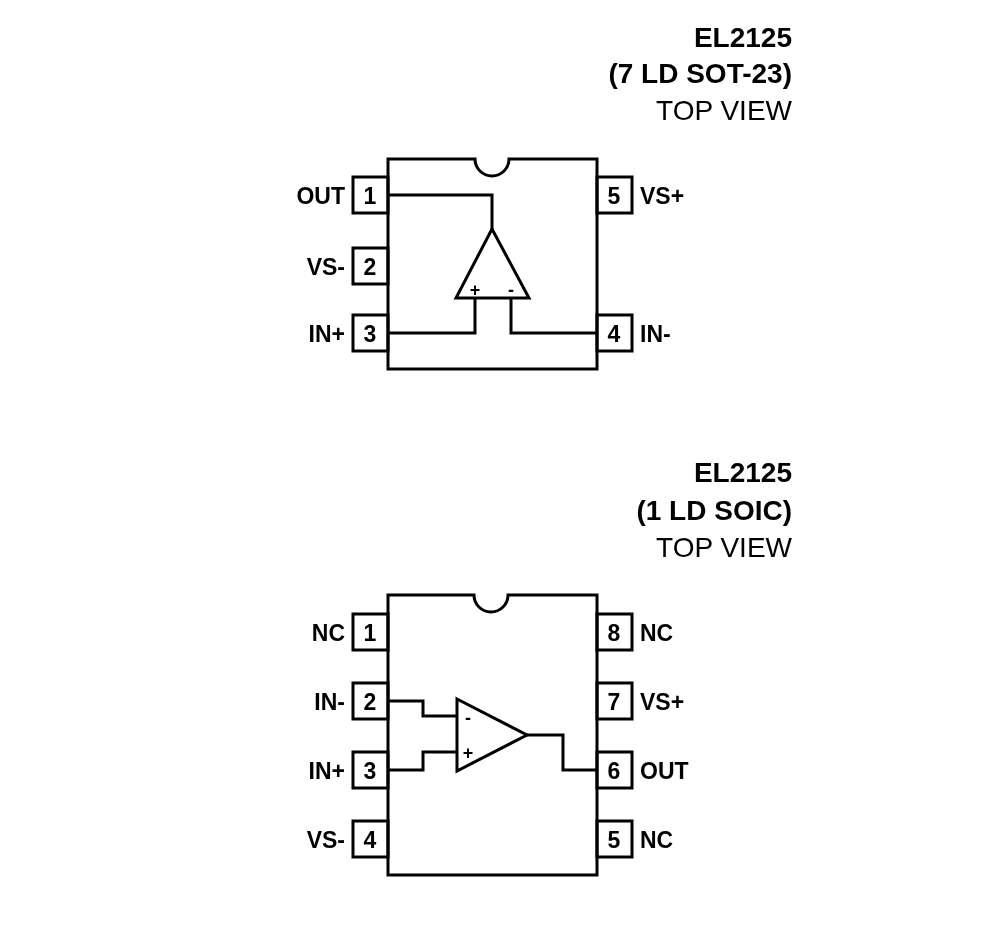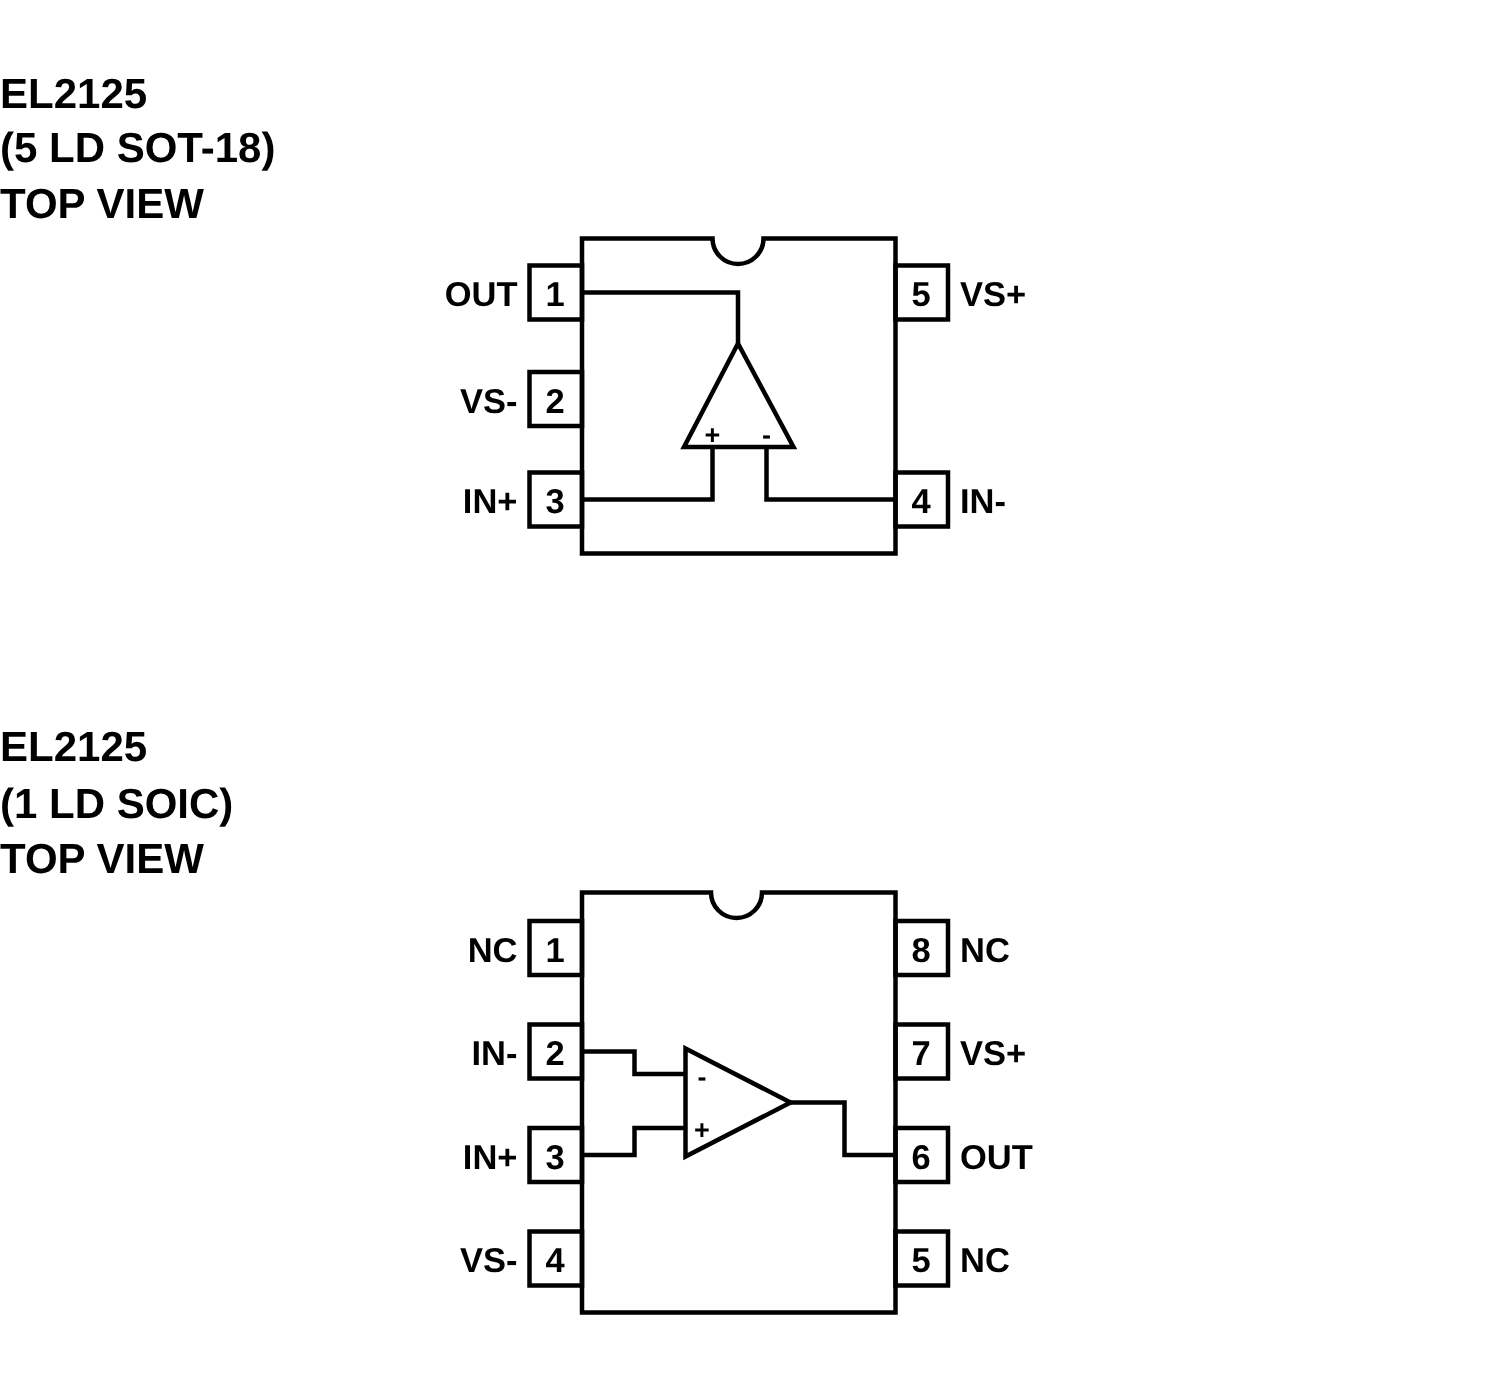--- a/index.html
+++ b/index.html
@@ -5,7 +5,7 @@
   html, body { margin: 0; padding: 0; background: #ffffff; }
   body { width: 1000px; height: 925px; position: relative; overflow: hidden;
          font-family: "Liberation Sans", sans-serif; color: #000; }
-  .title { position: absolute; left: 0; width: 792px; text-align: left; line-height: 36px; margin-top: 25px; }
+  .title { position: absolute; left: 0; width: 792px; text-align: right; line-height: 36px; }
   .t-bold { font-weight: bold; font-size: 28px; }
   .t-norm { font-weight: bold; font-size: 28px; }
   svg { position: absolute; left: 0; top: 0; }

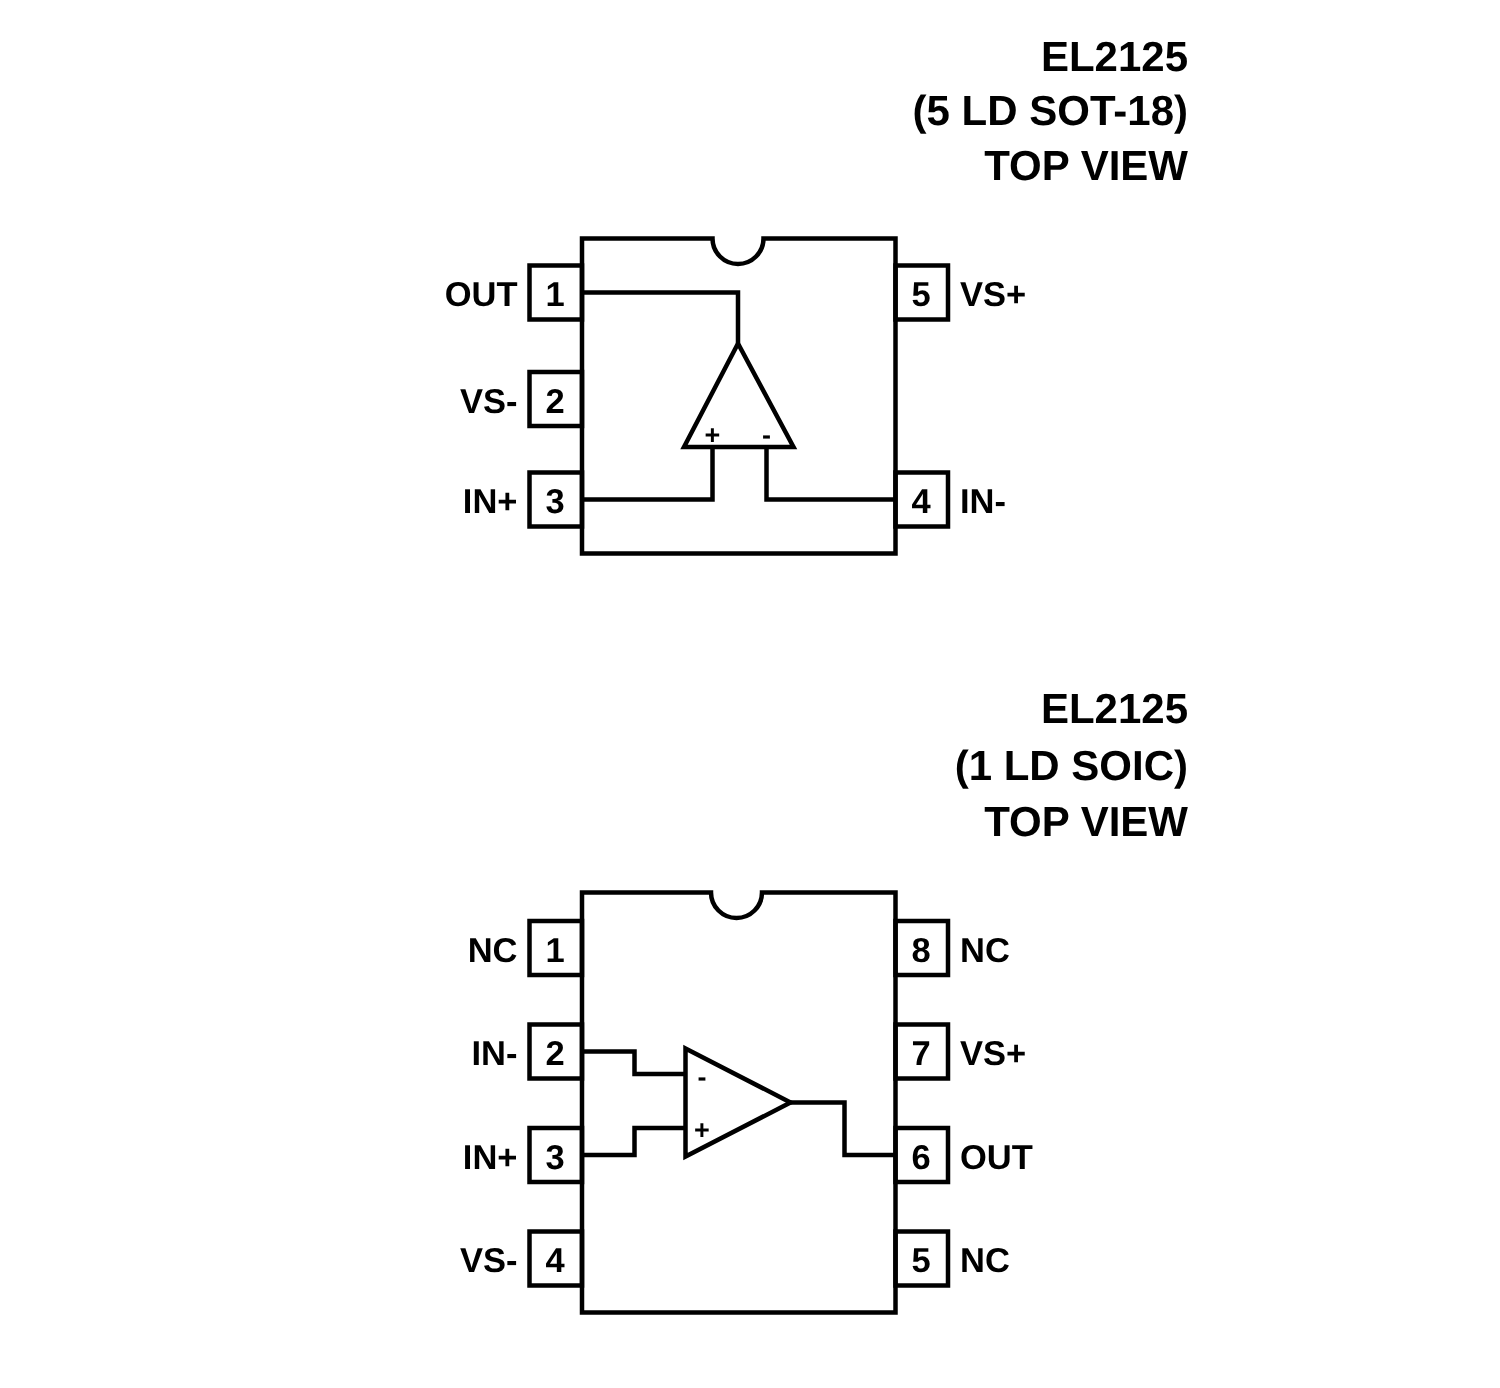--- a/index.html
+++ b/index.html
@@ -15,7 +15,7 @@
 <body>
 
 <div class="title t-bold" style="top:20px">EL2125</div>
-<div class="title t-bold" style="top:56px">(5 LD SOT-18)</div>
+<div class="title t-bold" style="top:56px">(7 LD SOT-23)</div>
 <div class="title t-norm" style="top:93px">TOP VIEW</div>
 
 <div class="title t-bold" style="top:455px">EL2125</div>

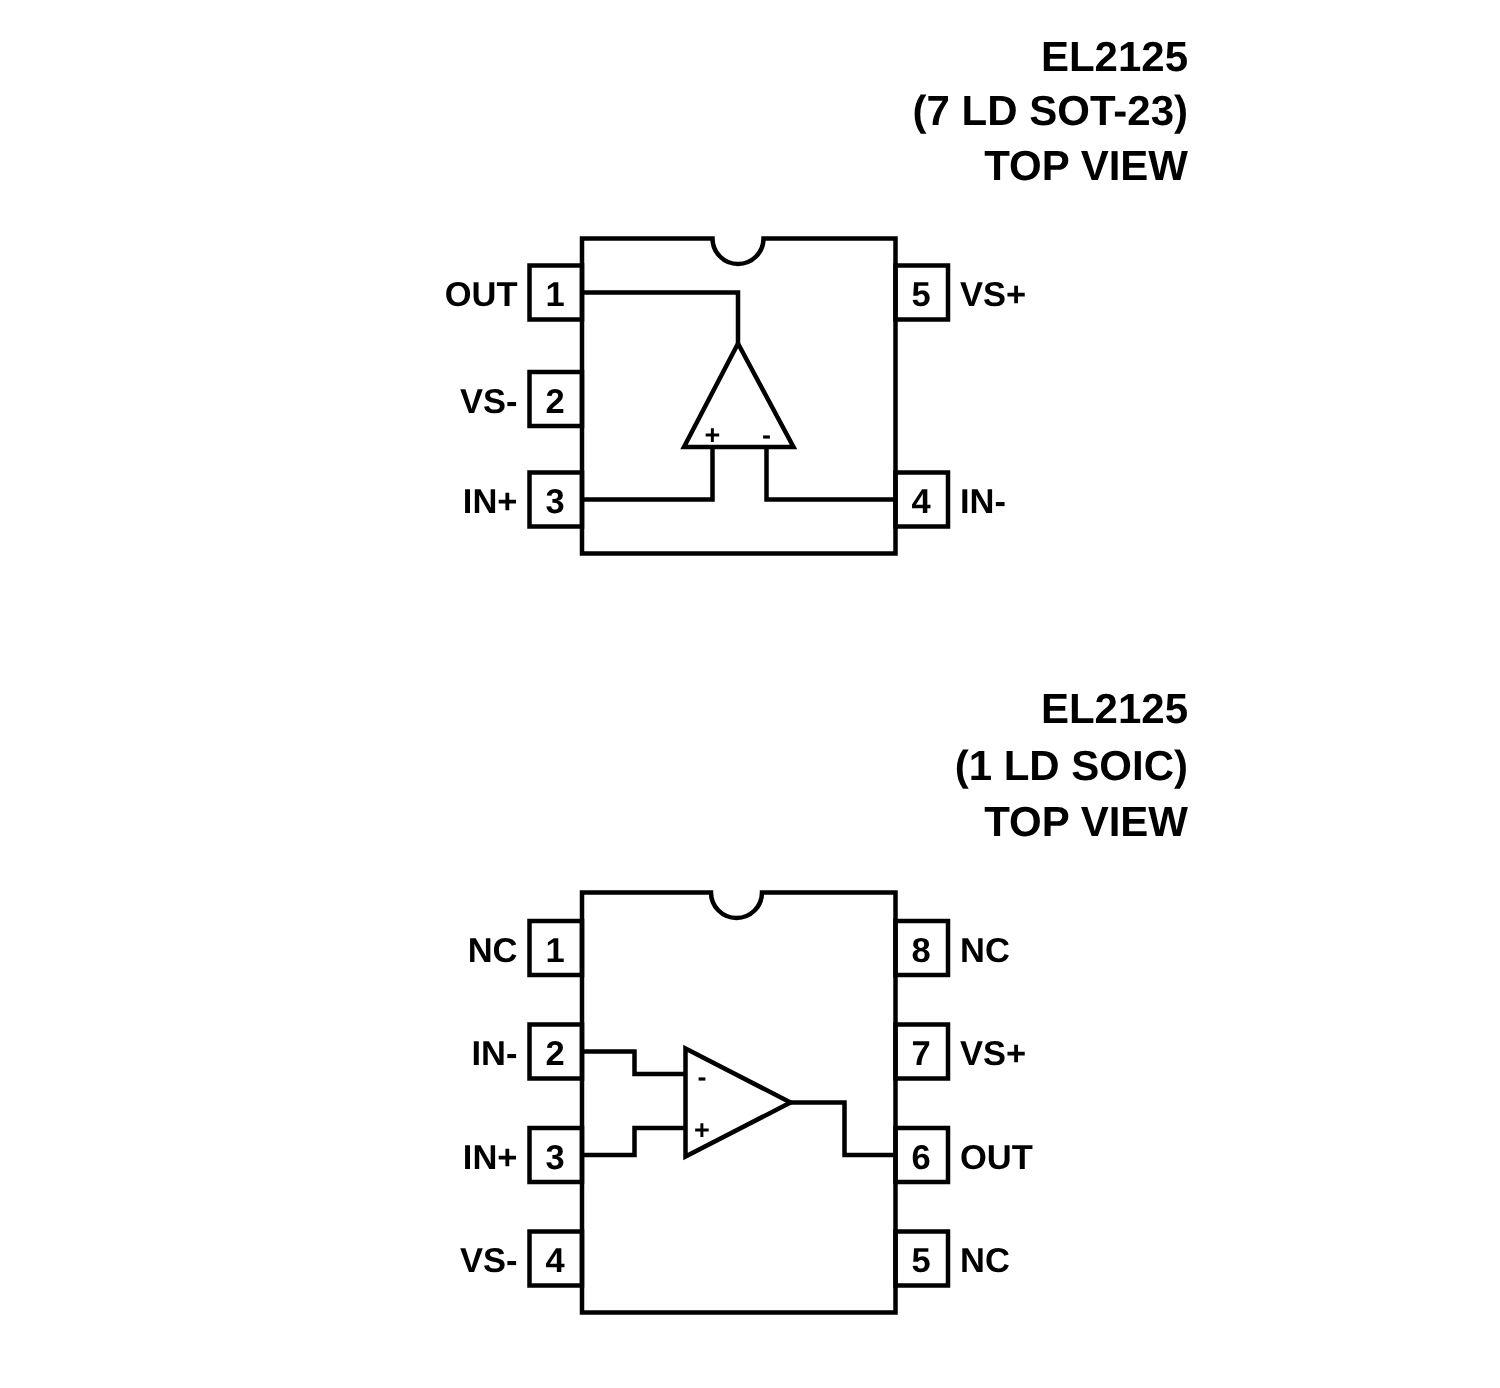--- a/index.html
+++ b/index.html
@@ -7,7 +7,7 @@
          font-family: "Liberation Sans", sans-serif; color: #000; }
   .title { position: absolute; left: 0; width: 792px; text-align: right; line-height: 36px; }
   .t-bold { font-weight: bold; font-size: 28px; }
-  .t-norm { font-weight: bold; font-size: 28px; }
+  .t-norm { font-weight: normal; font-size: 28px; }
   svg { position: absolute; left: 0; top: 0; }
   svg text { font-family: "Liberation Sans", sans-serif; }
 </style>

